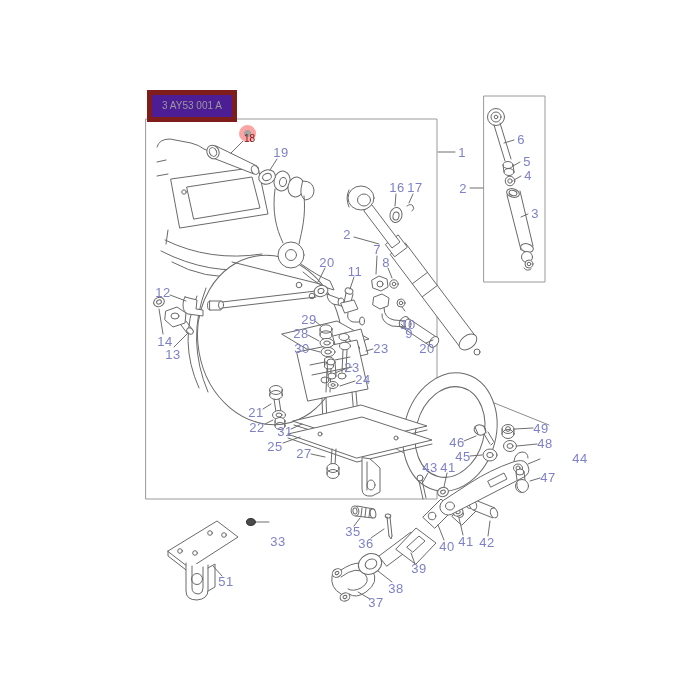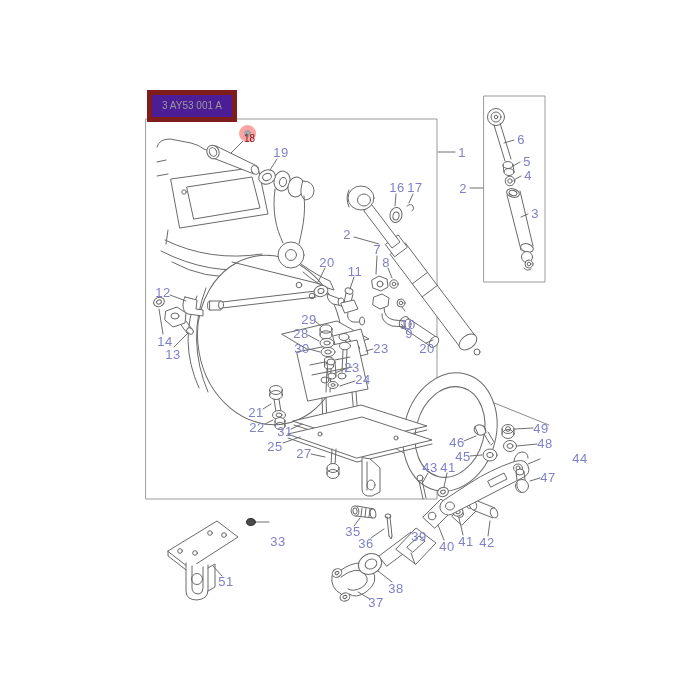--- a/index.html
+++ b/index.html
@@ -434,7 +434,7 @@
   <div class="pl" style="left:366px;top:543px">36</div>
   <div class="pl" style="left:376px;top:602px">37</div>
   <div class="pl" style="left:396px;top:588px">38</div>
-  <div class="pl" style="left:419px;top:536px">39</div>
+  <div class="pl" style="left:419px;top:568px">39</div>
   <div class="pl" style="left:447px;top:546px">40</div>
   <div class="pl" style="left:466px;top:541px">41</div>
   <div class="pl" style="left:487px;top:542px">42</div>

